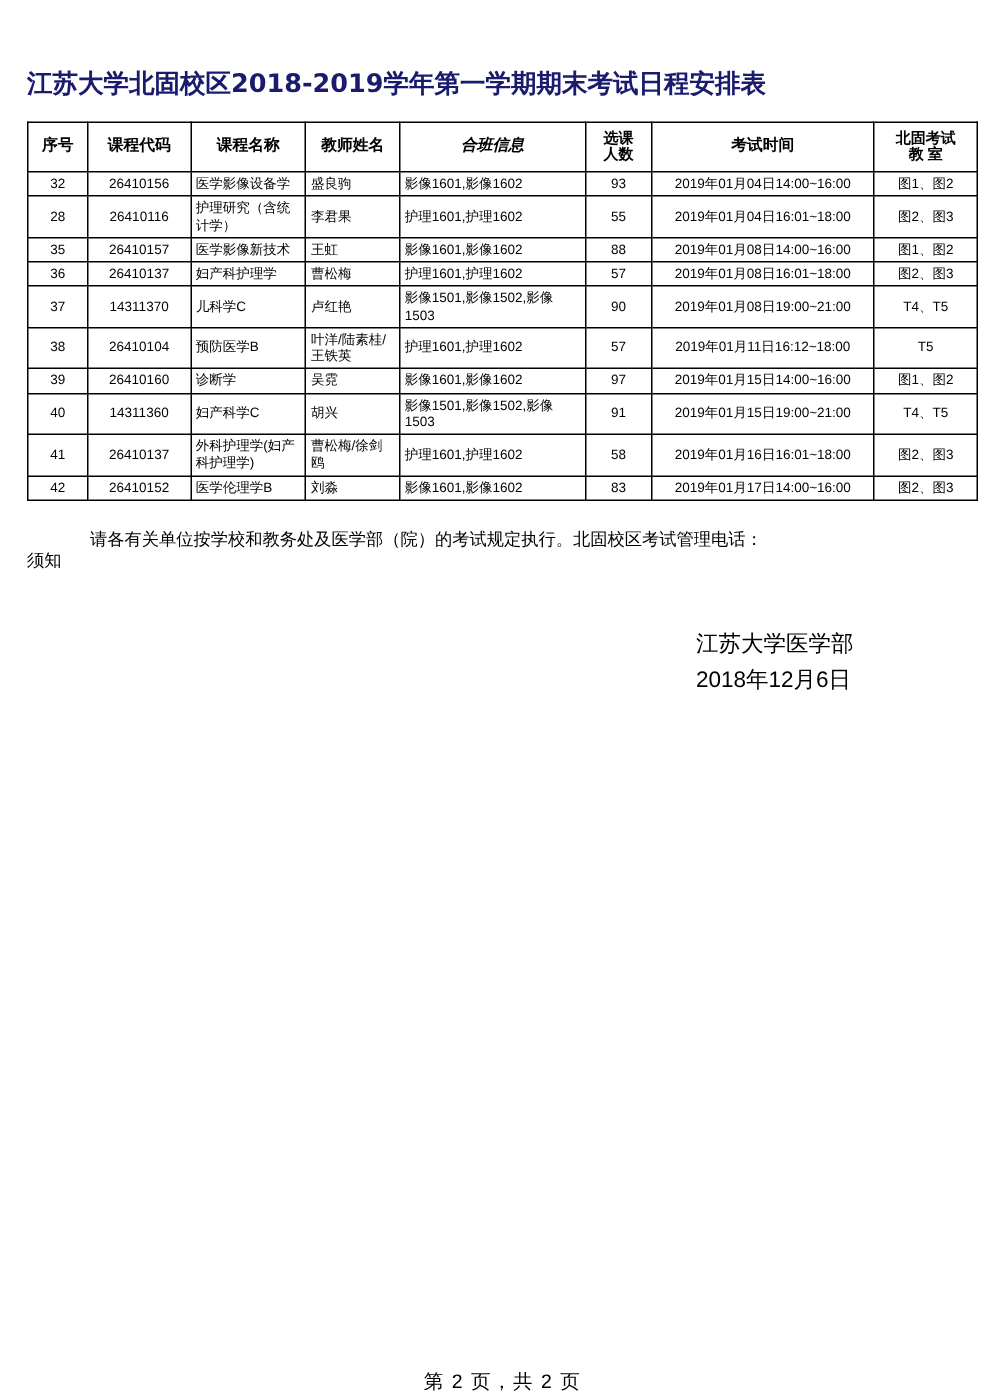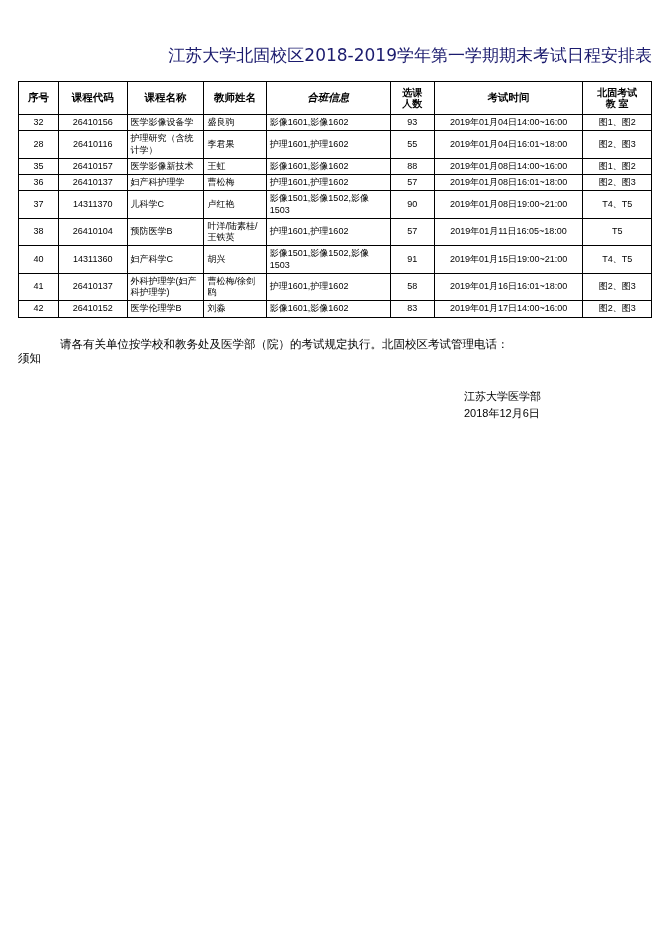--- a/index.html
+++ b/index.html
@@ -23,9 +23,9 @@
     padding: 0 18px;
   }
   .doc-title {
-    text-align: right;
+    text-align: left;
     font-size: 17px;
-    font-weight: normal;
+    font-weight: bold;
     color: #1b1b6e;
     letter-spacing: 0px;
     margin-top: 44px;

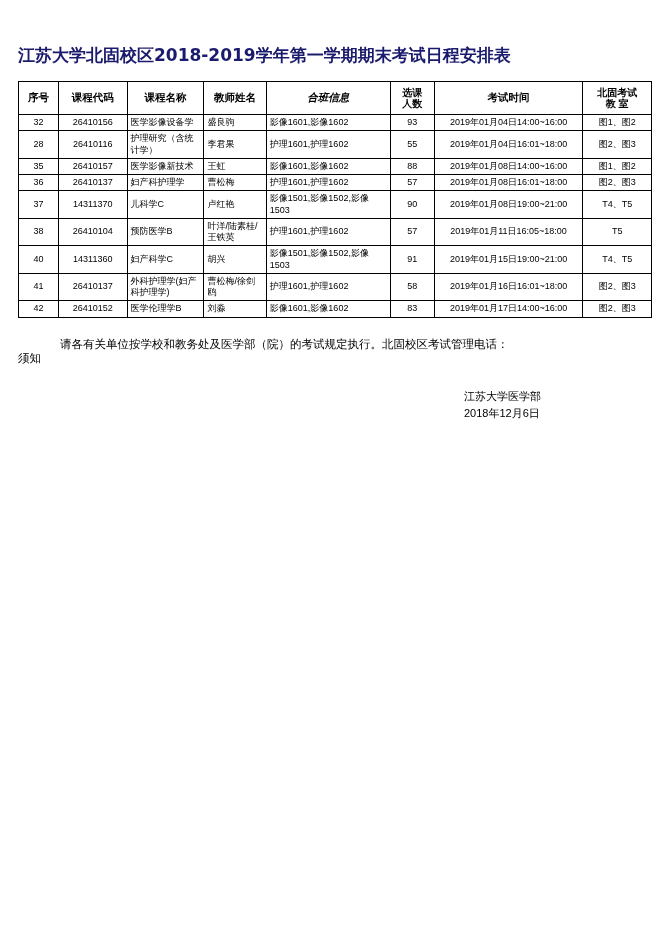--- a/index.html
+++ b/index.html
@@ -205,7 +205,7 @@
         <td class="c3">叶洋/陆素桂/王铁英</td>
         <td class="c4">护理1601,护理1602</td>
         <td class="c5">57</td>
-        <td class="c6">2019年01月11日16:05~18:00</td>
+        <td class="c6">2019年01月11日16:12~18:00</td>
         <td class="c7">T5</td>
       </tr>
       <tr>

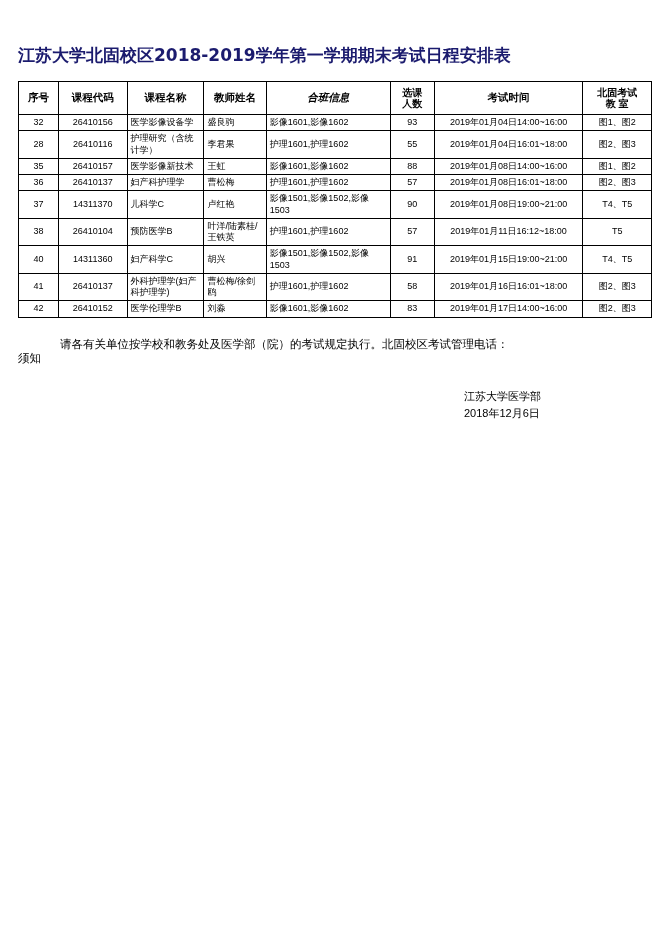--- a/index.html
+++ b/index.html
@@ -209,6 +209,16 @@
         <td class="c7">T5</td>
       </tr>
       <tr>
+        <td class="c0">39</td>
+        <td class="c1">26410160</td>
+        <td class="c2">诊断学</td>
+        <td class="c3">吴霓</td>
+        <td class="c4">影像1601,影像1602</td>
+        <td class="c5">97</td>
+        <td class="c6">2019年01月15日14:00~16:00</td>
+        <td class="c7">图1、图2</td>
+      </tr>
+      <tr>
         <td class="c0">40</td>
         <td class="c1">14311360</td>
         <td class="c2">妇产科学C</td>

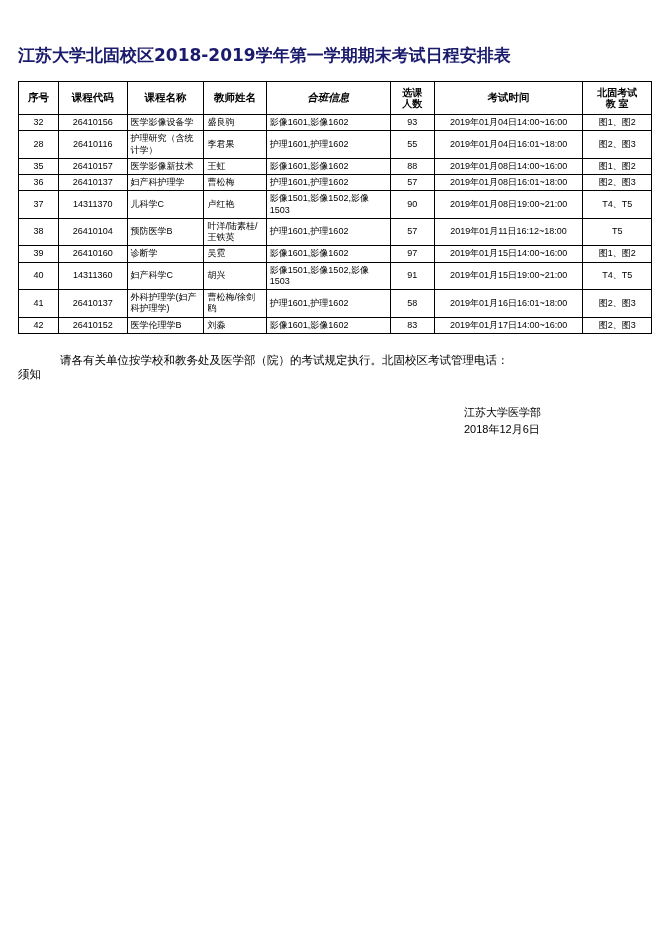--- a/index.html
+++ b/index.html
@@ -101,9 +101,9 @@
   .notice-body div { white-space: nowrap; }
 
   .signature {
-    margin-top: 22px;
+    margin-top: 36px;
     padding-left: 446px;
-    font-size: 11px;
+    font-size: 15px;
     line-height: 1.55;
   }
 

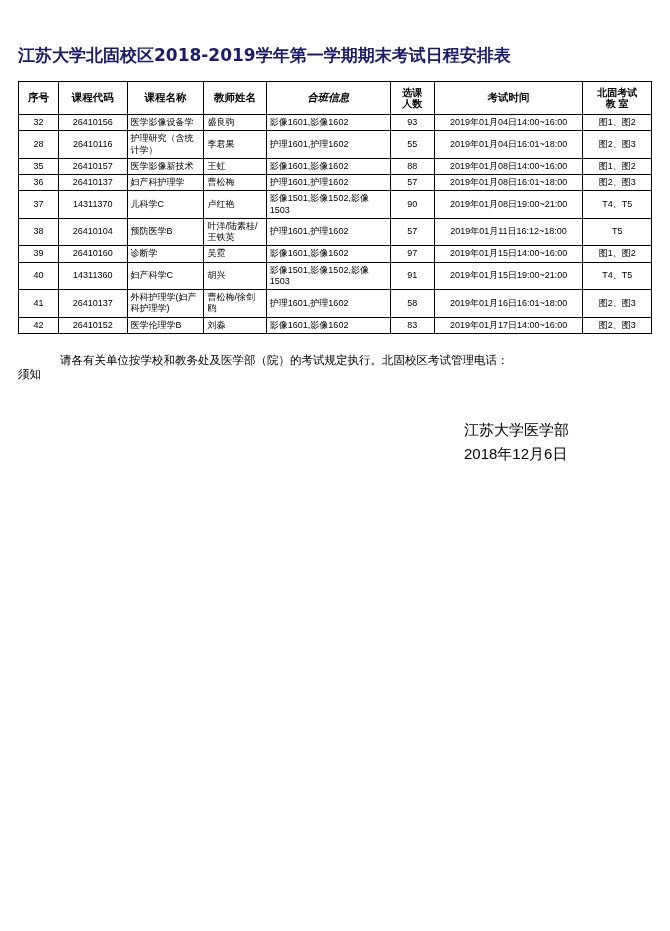--- a/index.html
+++ b/index.html
@@ -263,6 +263,7 @@
     <div>2018年12月6日</div>
   </div>
 
+  <div class="footer">第 2 页，共 2 页</div>
 
 </div>
 

